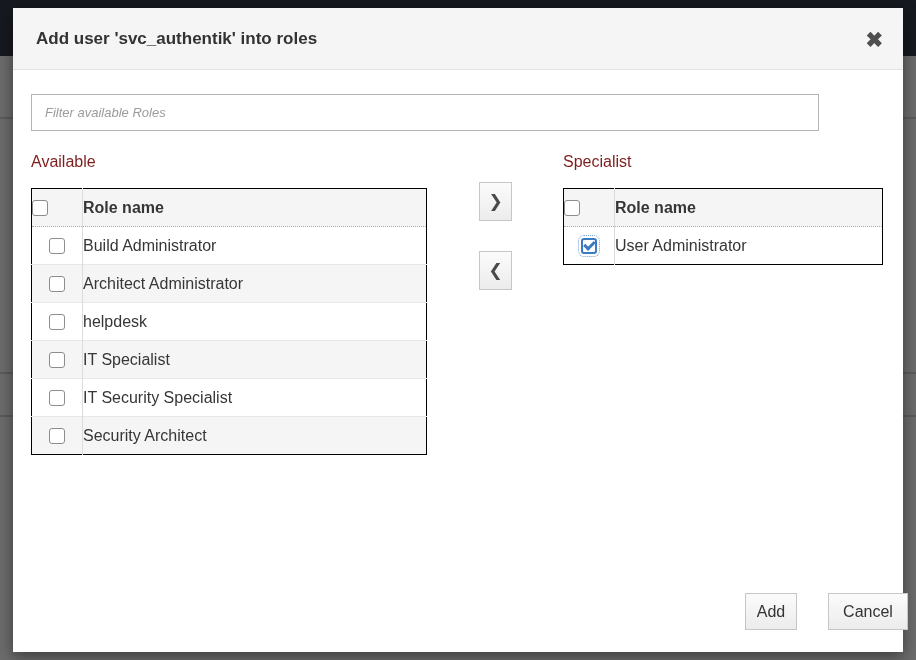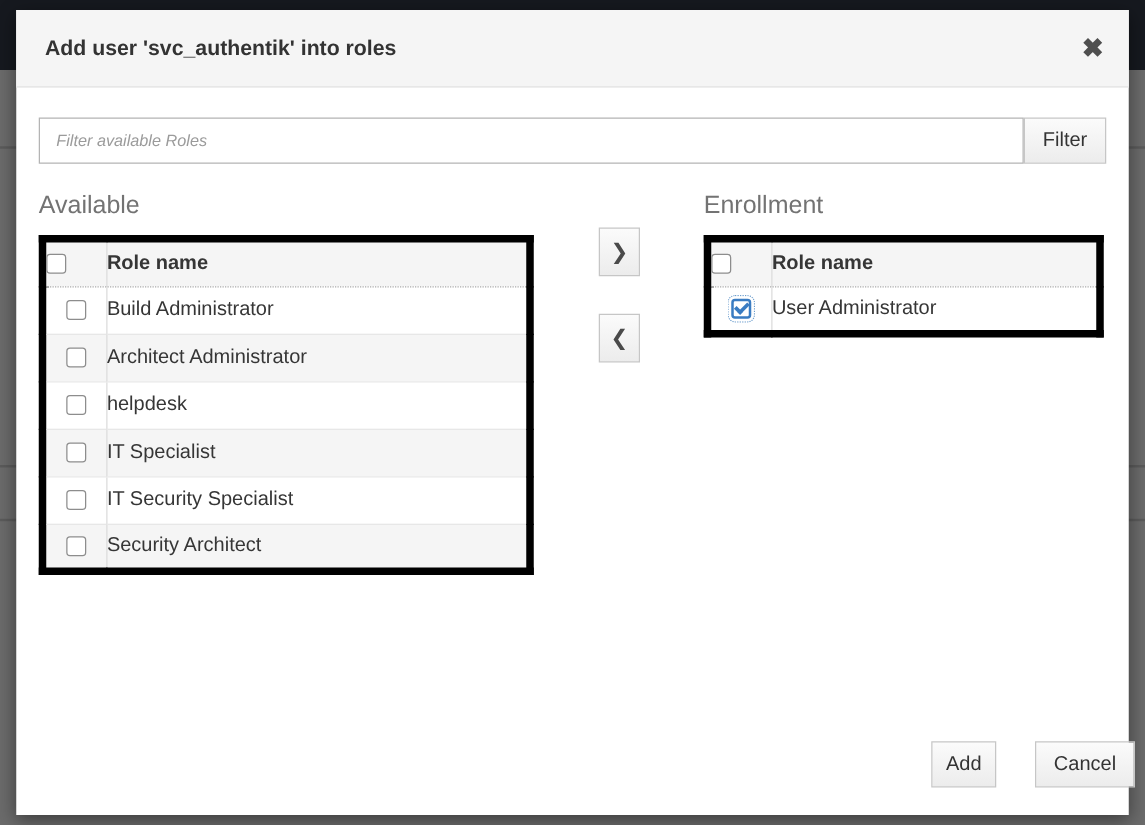--- a/index.html
+++ b/index.html
@@ -125,7 +125,6 @@
   </div>
 
   <input class="filter-input" type="text" placeholder="Filter available Roles" style="">
-  <button class="btn filter-btn">Filter</button>
 
   <div class="section-heading heading-available">Available</div>
   <div class="section-heading heading-prospective">Enrollment</div>

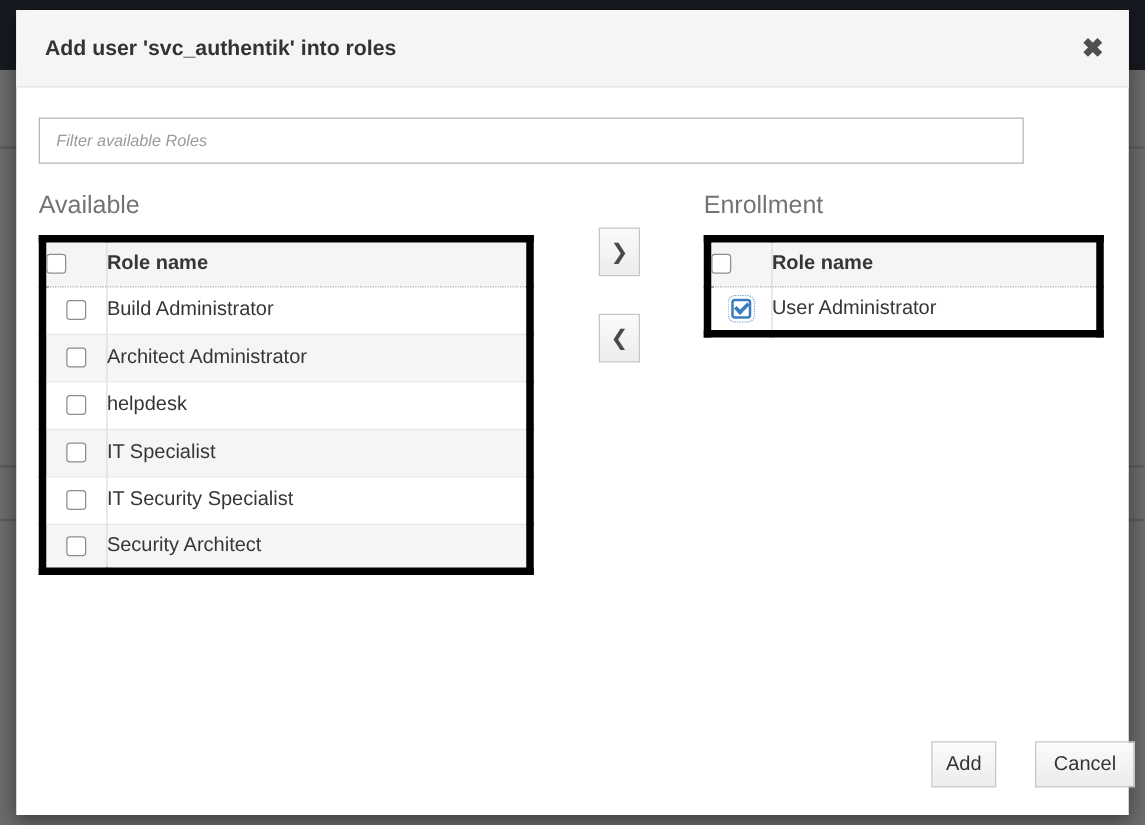--- a/index.html
+++ b/index.html
@@ -52,8 +52,8 @@
 
   
   .section-heading {
-    position: absolute; top: 146px; font-size: 20px; font-weight: 400;
-    color: #737373; line-height: 1;
+    position: absolute; top: 146px; font-size: 16px; font-weight: 400;
+    color: #7f1d1d; line-height: 1;
   }
   .heading-available { left: 18px; }
   .heading-prospective { left: 550px; }

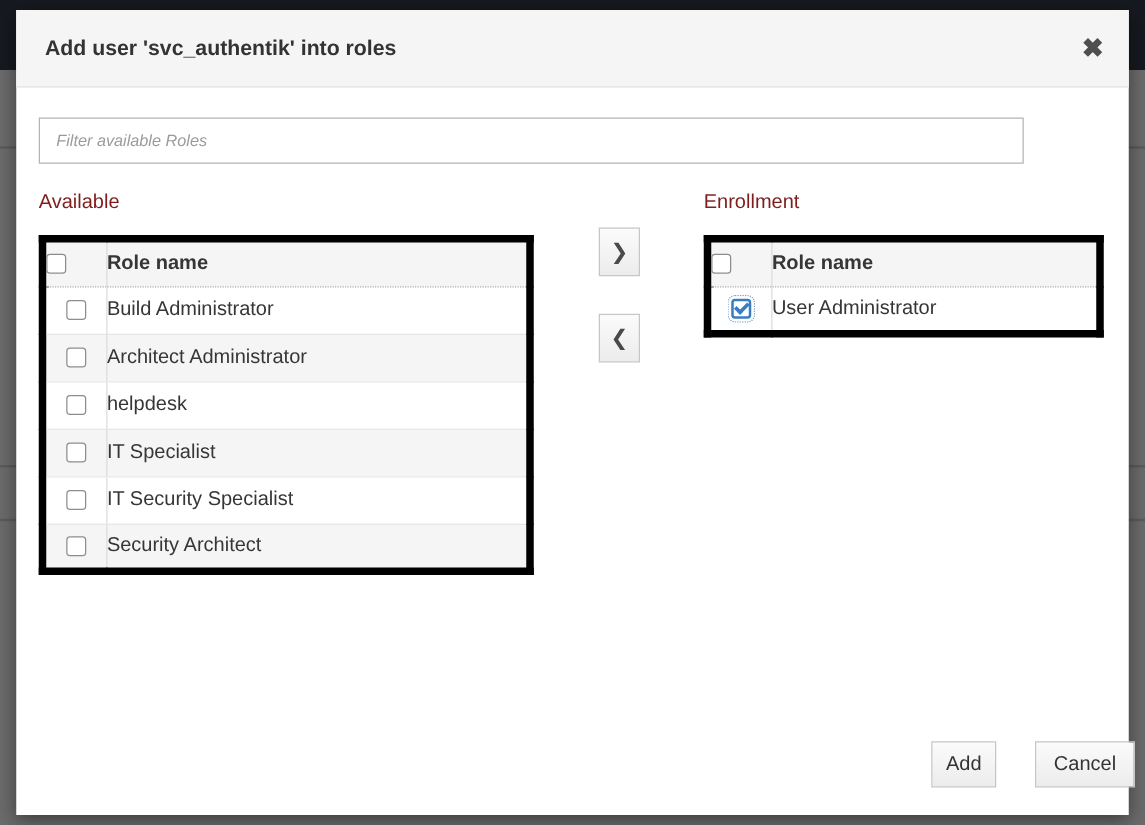--- a/index.html
+++ b/index.html
@@ -127,7 +127,7 @@
   <input class="filter-input" type="text" placeholder="Filter available Roles" style="">
 
   <div class="section-heading heading-available">Available</div>
-  <div class="section-heading heading-prospective">Enrollment</div>
+  <div class="section-heading heading-prospective">Specialist</div>
 
   <table class="roles-table table-available">
     <colgroup>

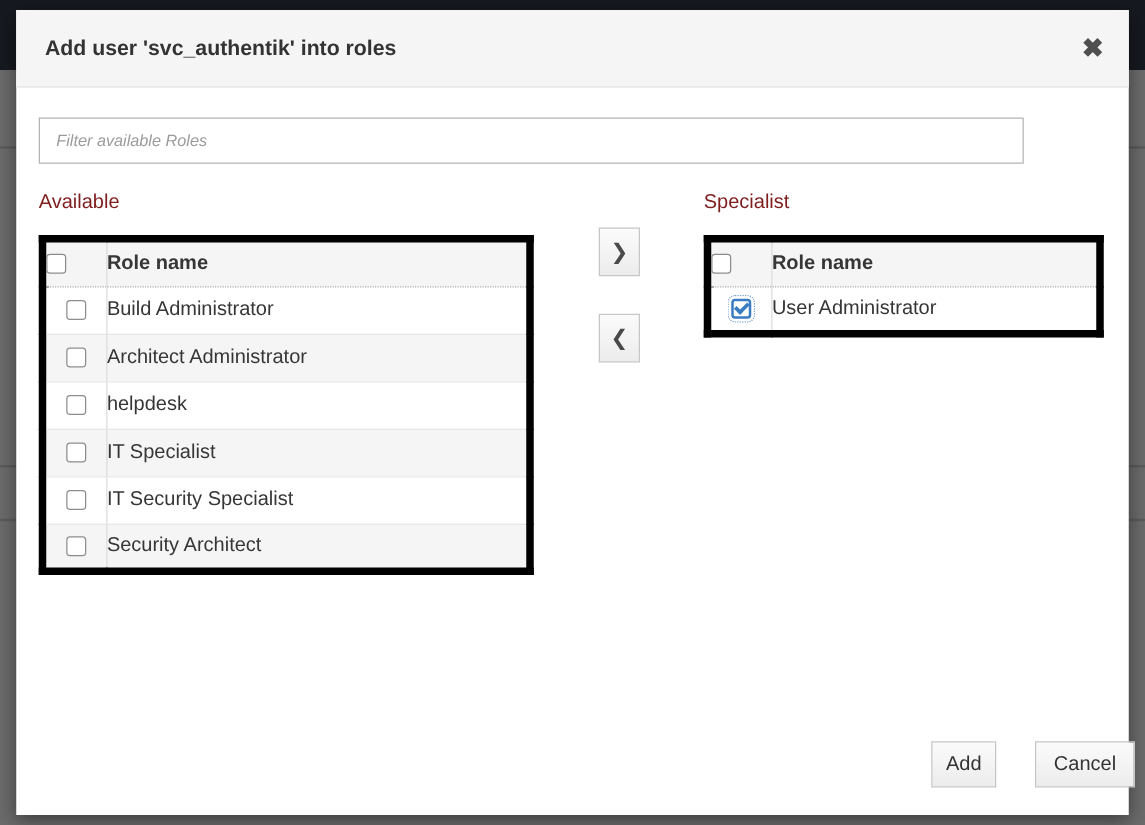--- a/index.html
+++ b/index.html
@@ -61,7 +61,7 @@
   
   .roles-table {
     position: absolute; top: 180px; border-collapse: collapse; table-layout: fixed;
-    font-size: 16px; color: #363636; background: #fff; border: 6px solid #000000;
+    font-size: 16px; color: #363636; background: #fff; border: 1px solid #000000;
   }
   .table-available { left: 18px; width: 396px; }
   .table-prospective { left: 550px; width: 320px; }

